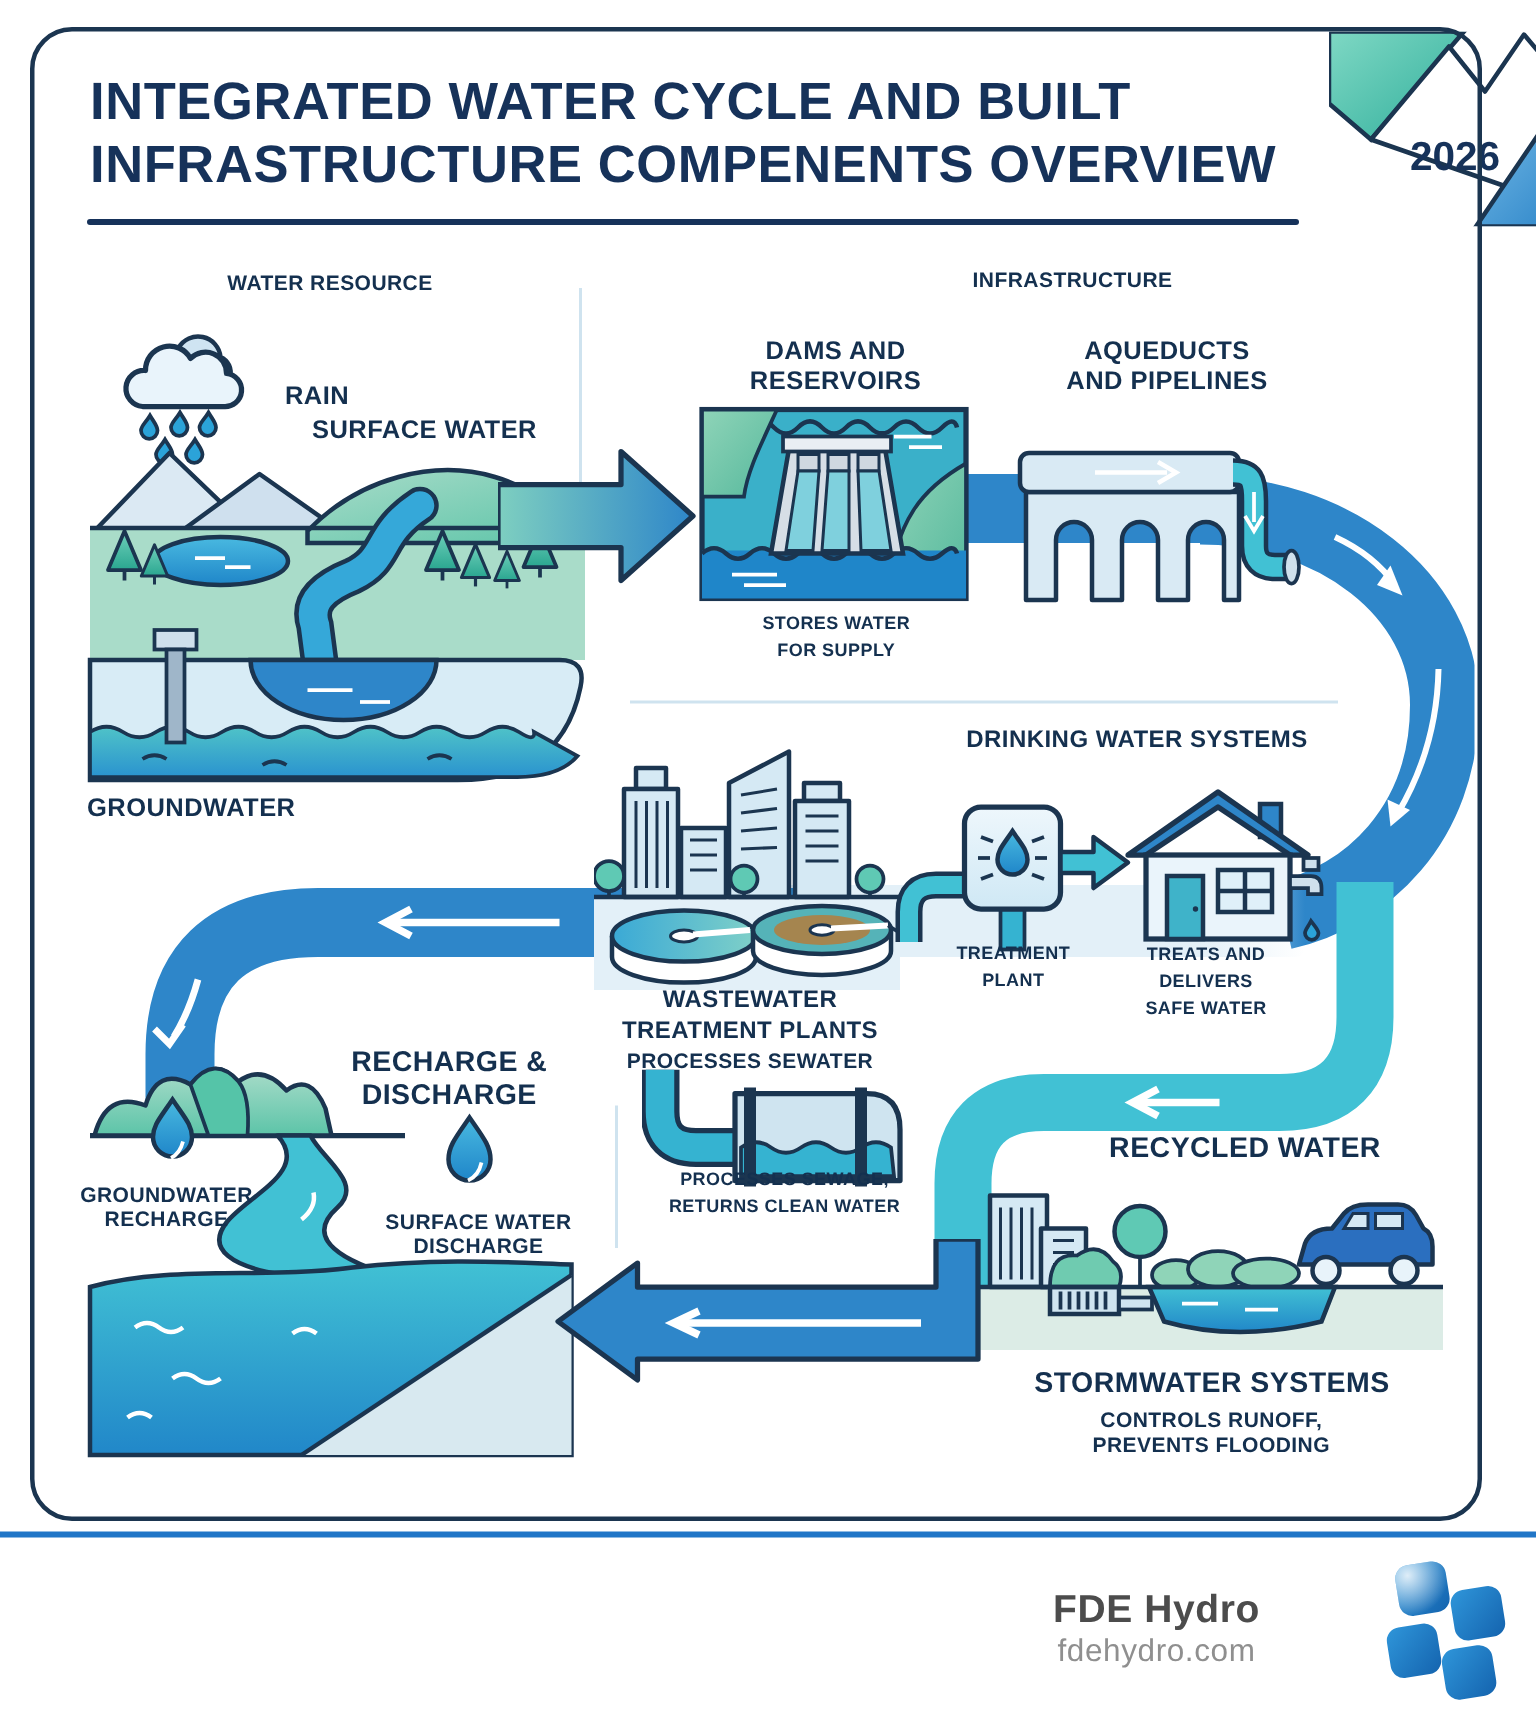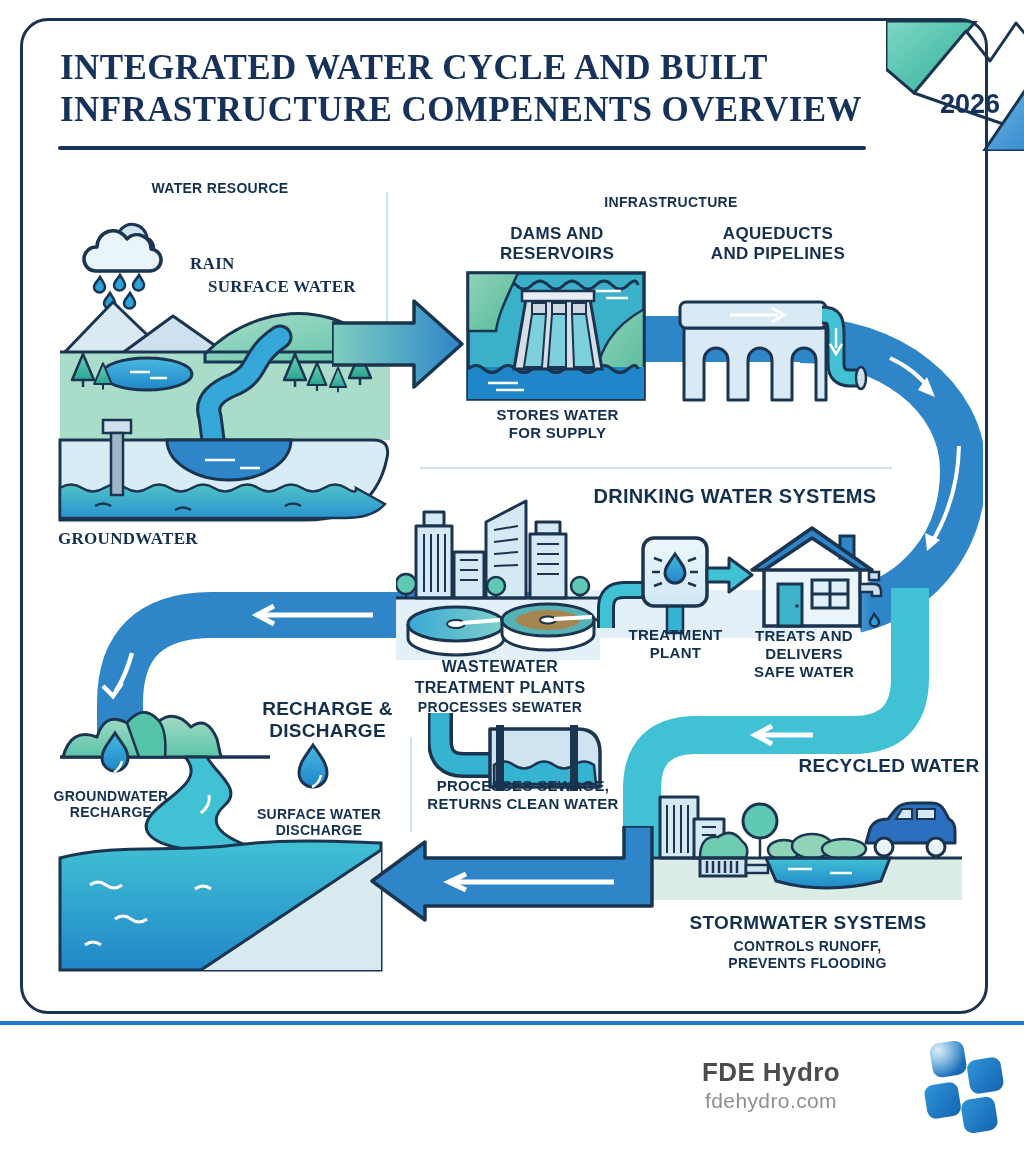--- a/index.html
+++ b/index.html
@@ -7,7 +7,7 @@
           font-family:"Liberation Sans", sans-serif;}
   .abs{position:absolute;}
   .lbl{font-weight:800;color:#14304f;text-align:center;line-height:1.15;letter-spacing:.3px;}
-  .left{text-align:left;font-family:Liberation Serif, serif;}
+  .left{text-align:left;}
   .right{text-align:center;}
   .title{font-size:35px;font-weight:800;color:#16325a;letter-spacing:.4px;white-space:nowrap;}
   .h1{font-size:14px;}

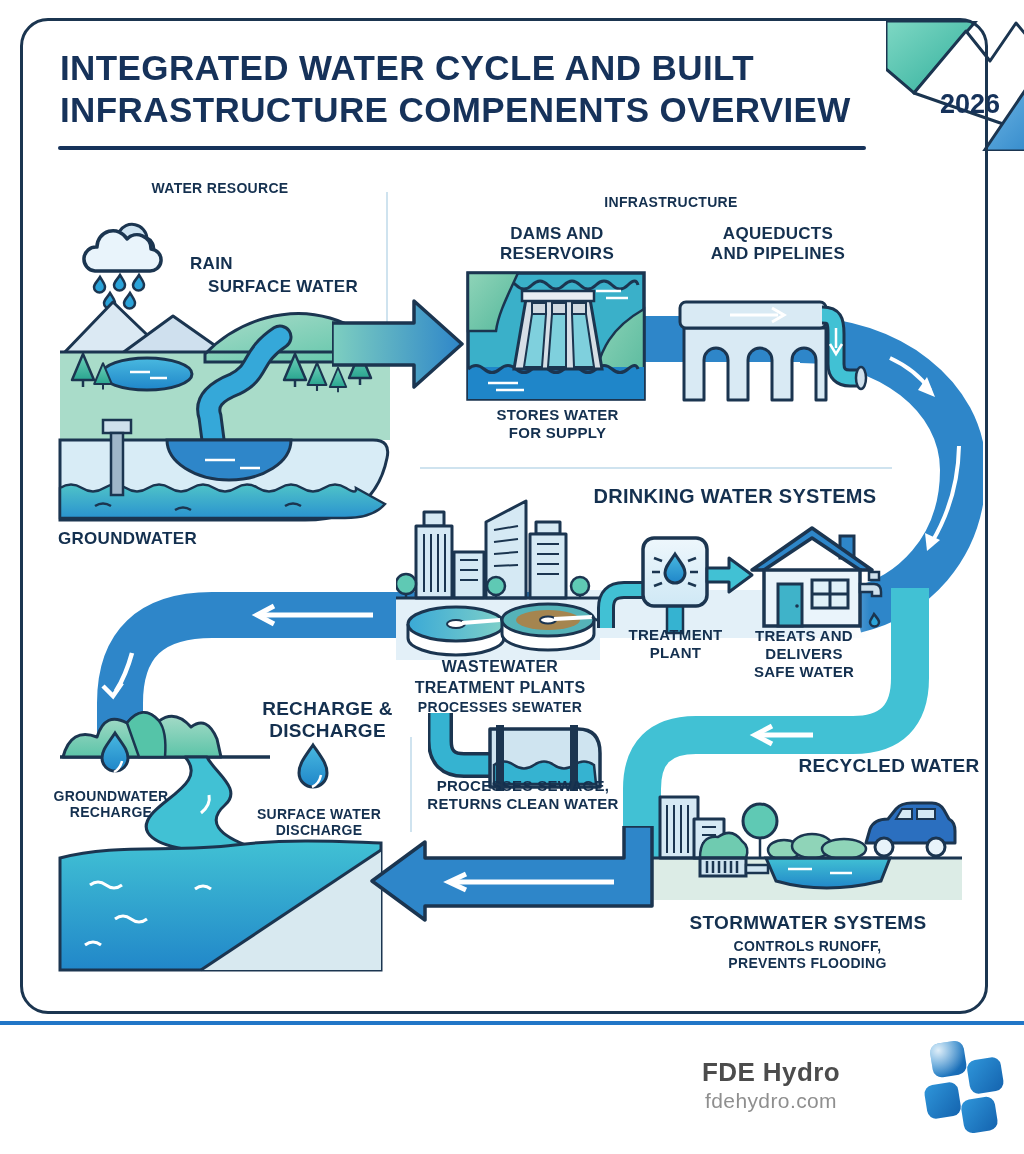--- a/index.html
+++ b/index.html
@@ -163,7 +163,7 @@
 
   <div class="abs lbl h2 left" style="left:58px;top:529px;">GROUNDWATER</div>
 
-  <div class="abs lbl h1" style="left:526px;top:178px;width:290px;margin-top:16px;">INFRASTRUCTURE</div>
+  <div class="abs lbl h1" style="left:570px;top:178px;width:290px;">INFRASTRUCTURE</div>
 
   <div class="abs lbl h2" style="left:488px;top:224px;width:138px;">
     <div>DAMS AND</div>

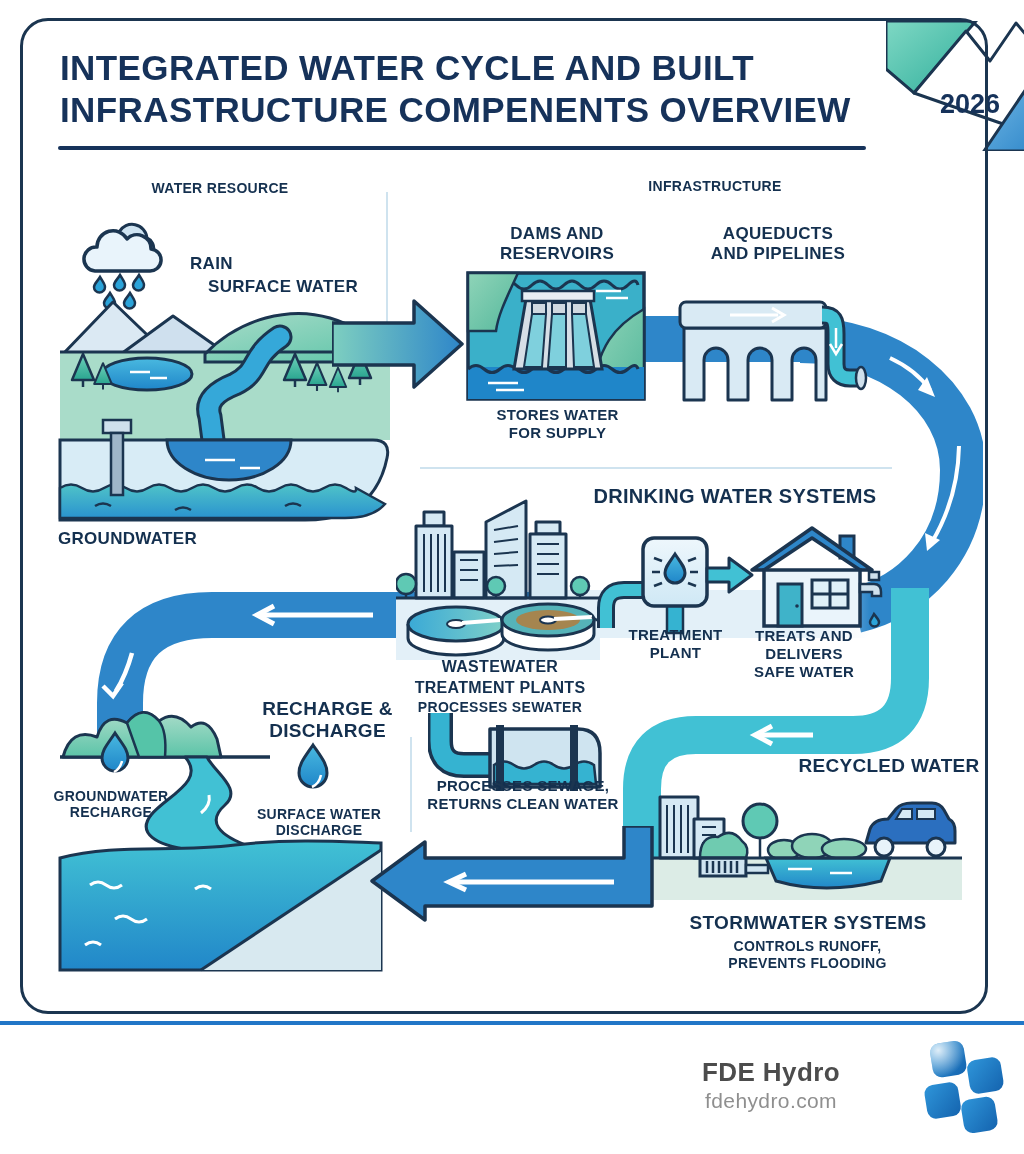--- a/index.html
+++ b/index.html
@@ -13,7 +13,7 @@
   .h1{font-size:14px;}
   .h2{font-size:17px;line-height:20px;}
   .h3{font-size:19px;line-height:22px;}
-  .cap{font-size:15px;line-height:18px;}
+  .cap{font-size:12px;line-height:18px;}
   .cap-s{font-size:14px;line-height:16px;}
   .divider-v{background:#cfe3ef;width:2px;}
   .divider-h{background:#cfe3ef;height:2px;}

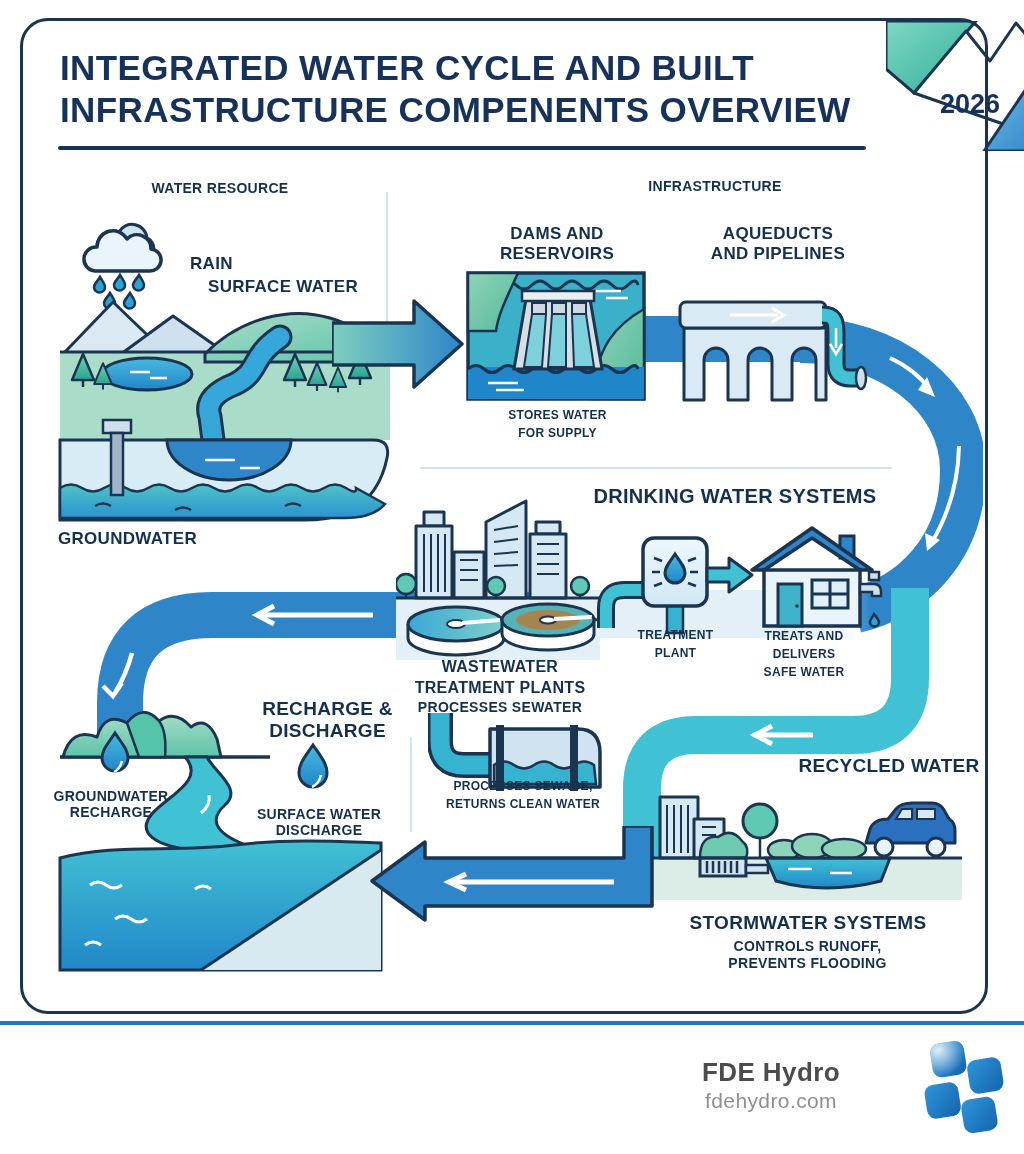--- a/index.html
+++ b/index.html
@@ -226,7 +226,7 @@
 
   <div class="abs divider-h" style="left:420px;top:467px;width:472px;"></div>
 
-  <div class="abs lbl" style="left:565px;top:485px;width:340px;font-size:20px;">DRINKING WATER SYSTEMS</div>
+  <div class="abs lbl" style="left:588px;top:485px;width:340px;font-size:16px;">DRINKING WATER SYSTEMS</div>
 
   <svg class="abs" style="left:396px;top:496px;" width="204" height="164" viewBox="0 0 204 164">
     <defs>

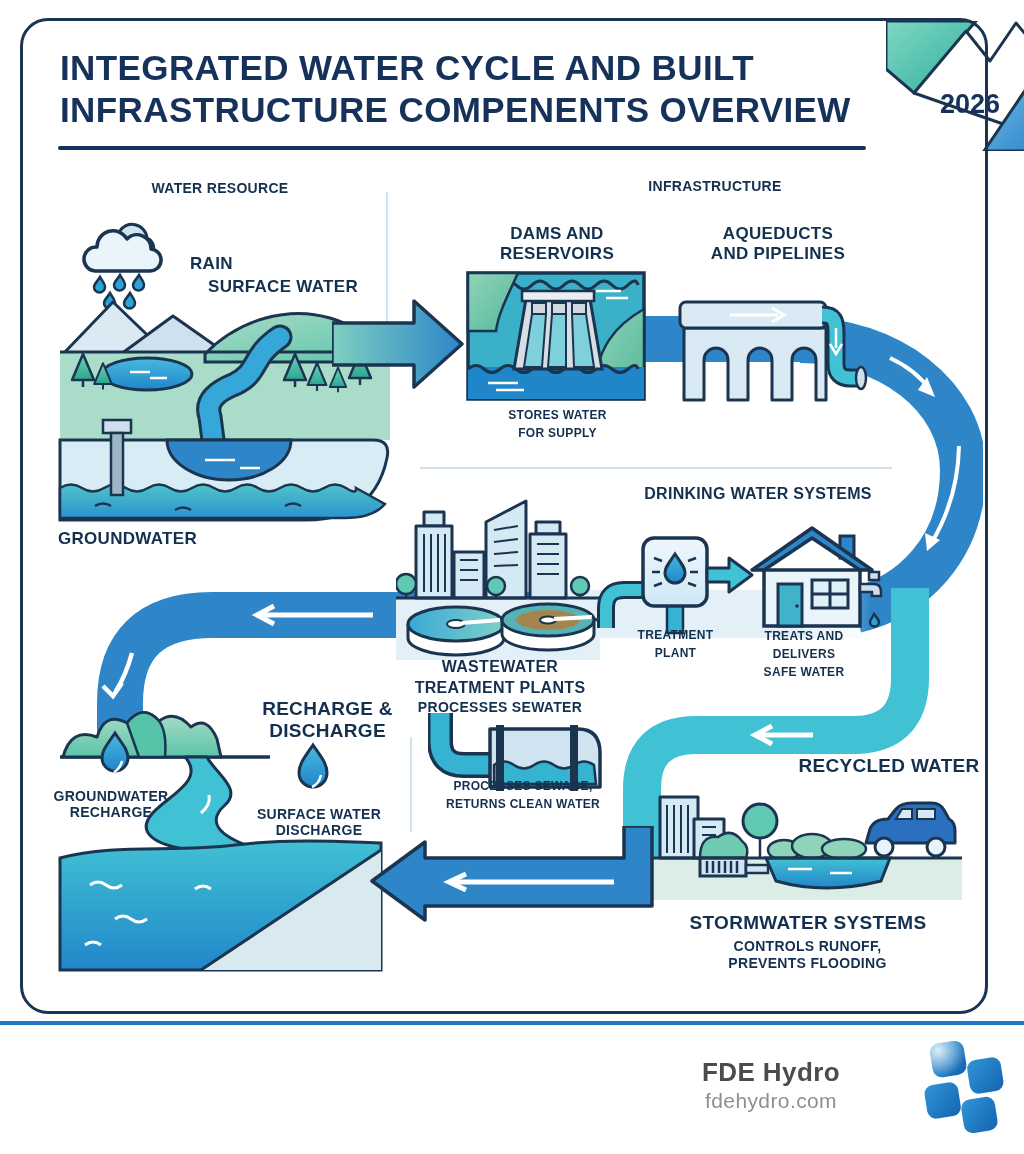--- a/index.html
+++ b/index.html
@@ -359,7 +359,7 @@
     <div>RETURNS CLEAN WATER</div>
   </div>
 
-  <div class="abs lbl h3" style="left:250px;top:698px;width:155px;">
+  <div class="abs lbl h3" style="left:222px;top:698px;width:155px;">
     <div>RECHARGE &amp;</div>
     <div>DISCHARGE</div>
   </div>

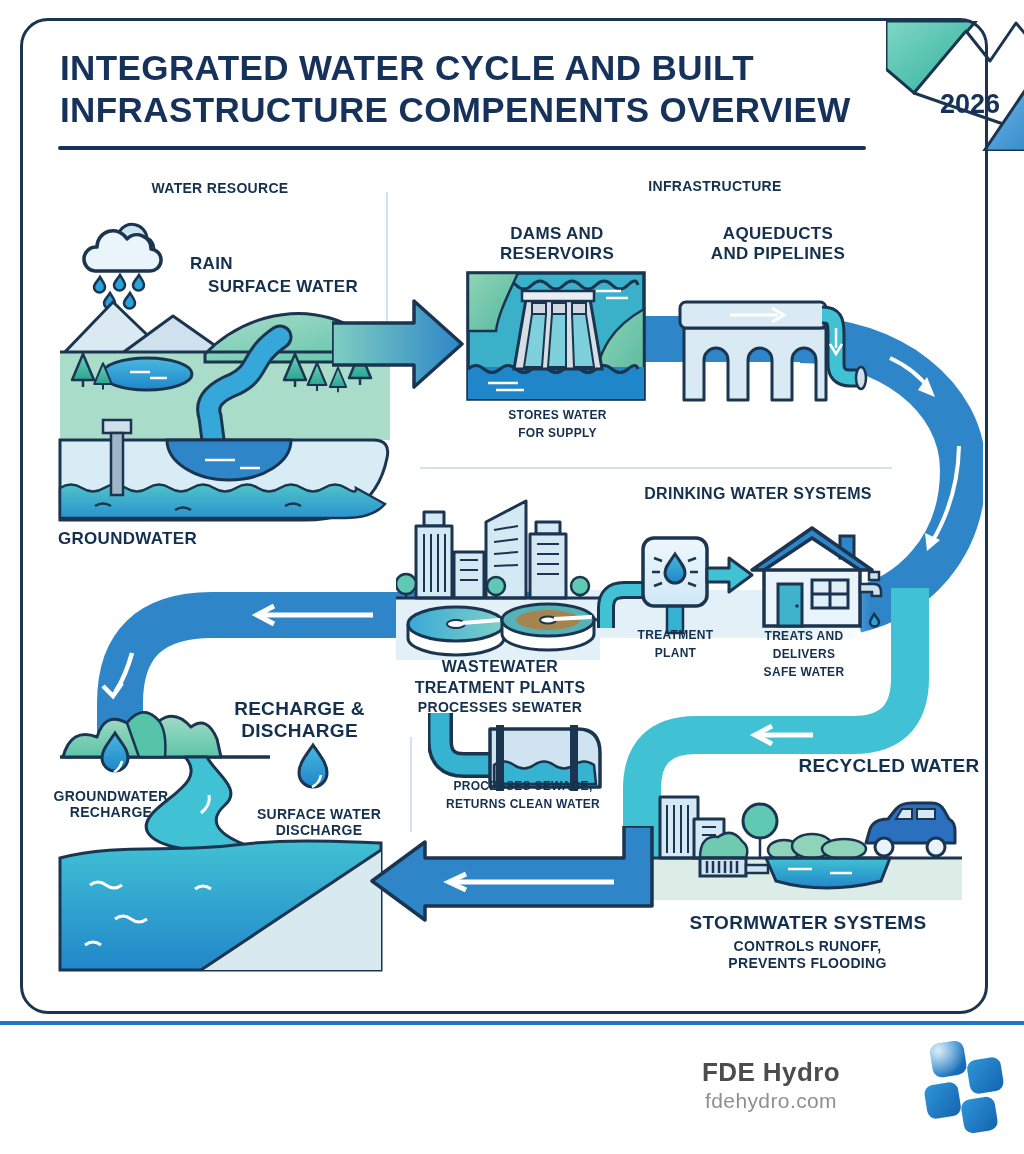--- a/index.html
+++ b/index.html
@@ -412,7 +412,7 @@
     <div>DISCHARGE</div>
   </div>
 
-  <div class="abs lbl h3" style="left:789px;top:755px;width:200px;">RECYCLED WATER</div>
+  <div class="abs lbl h3" style="left:730px;top:755px;width:200px;">RECYCLED WATER</div>
 
   <svg class="abs" style="left:650px;top:773px;" width="312" height="132" viewBox="0 0 312 132">
     <rect x="0" y="85" width="312" height="42" fill="#dcece6"></rect>

